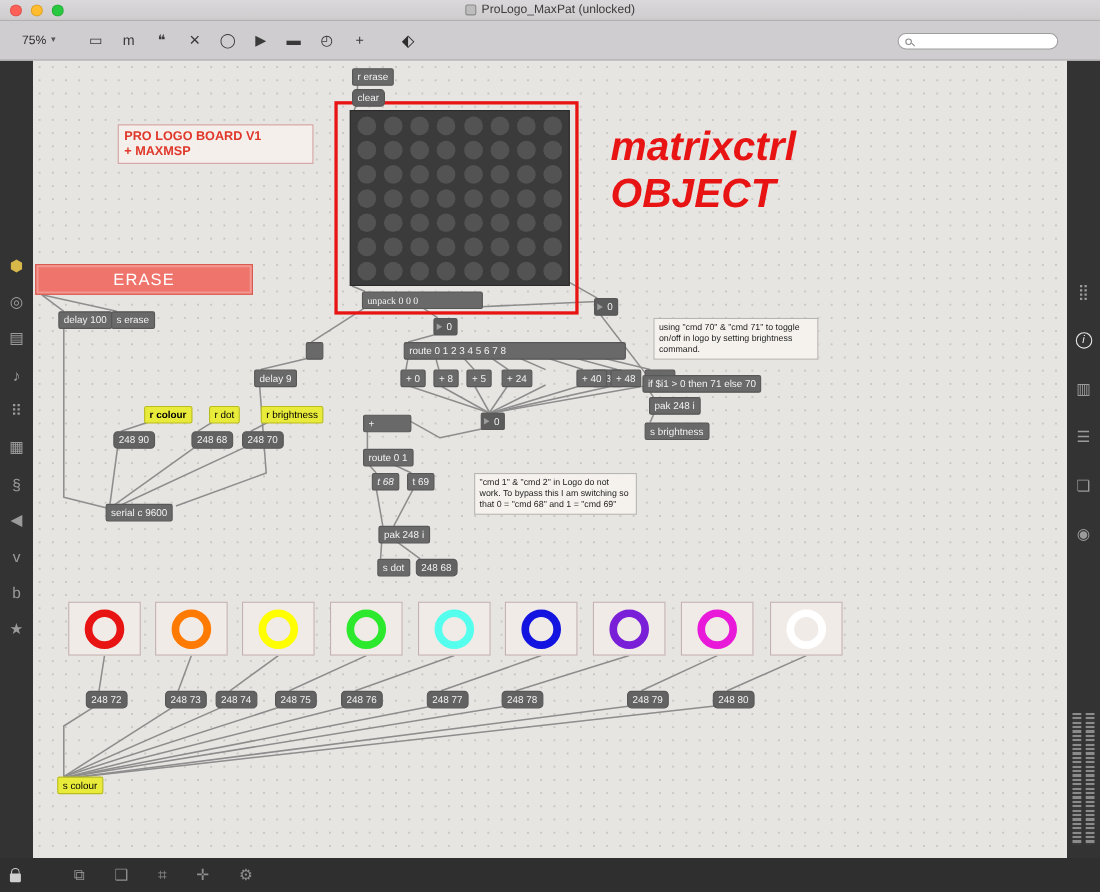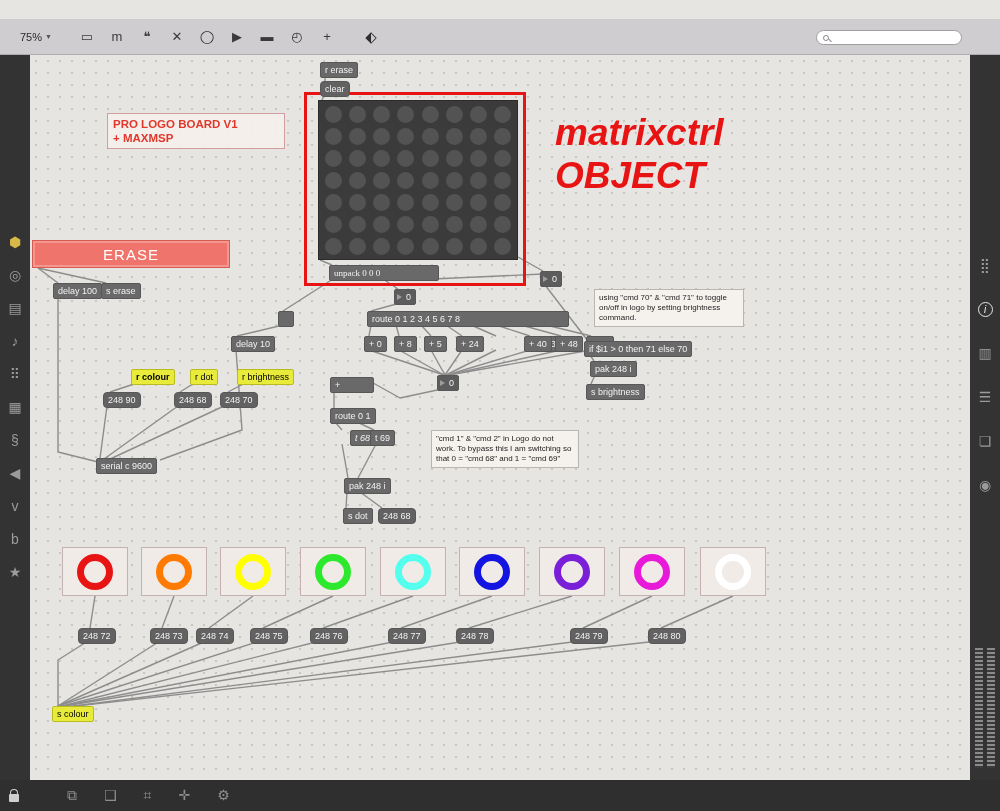--- a/index.html
+++ b/index.html
@@ -287,6 +287,17 @@
       <div class="box message" style="left: 648px; top: 628px;">248 80</div>
     </div>
 
+  <div class="titlebar">
+    <div class="lights">
+      <span class="light" id="light-close" style="background: rgb(255, 95, 87);"></span>
+      <span class="light" id="light-min" style="background: rgb(254, 188, 46);"></span>
+      <span class="light" id="light-zoom" style="background: rgb(40, 200, 64);"></span>
+    </div>
+    <div class="title">
+      <span class="doc-icon"></span>
+      <span>ProLogo_MaxPat (unlocked)</span>
+    </div>
+  </div>
 
   <div class="toolbar">
     <div class="zoom">

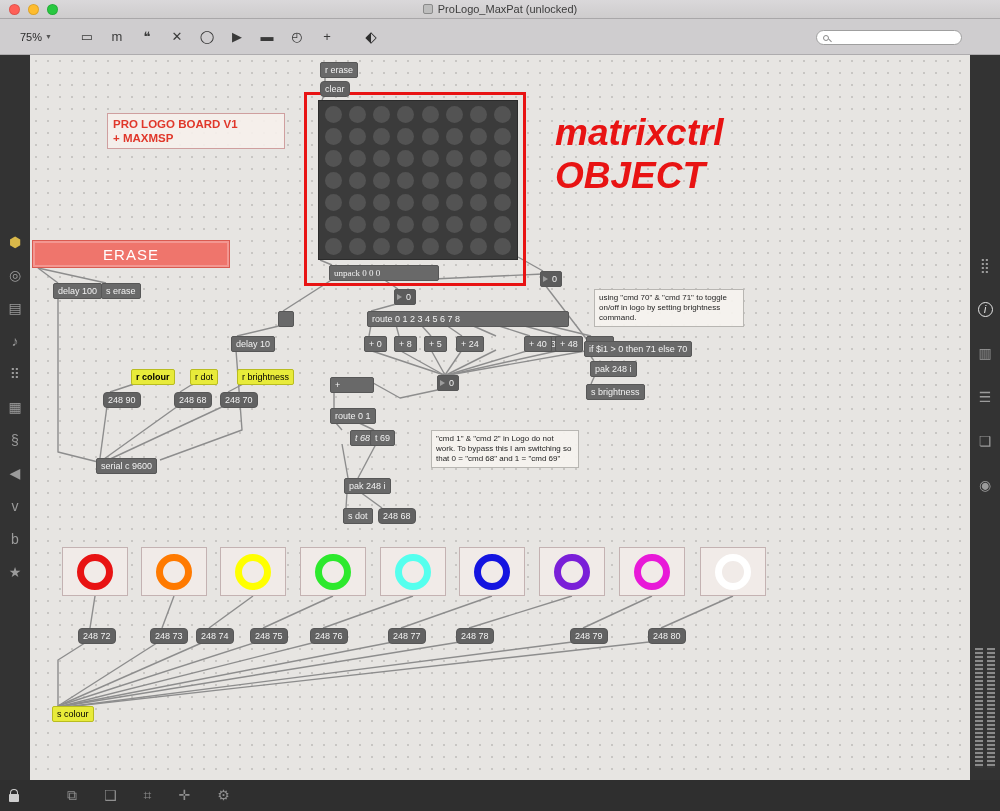--- a/index.html
+++ b/index.html
@@ -228,7 +228,7 @@
       <div class="box object" style="left: 590px; top: 361px;">pak 248 i</div>
       <div class="box object" style="left: 586px; top: 384px;">s brightness</div>
       <div class="box object" style="left: 278px; top: 311px; width: 16px;"> </div>
-      <div class="box object" style="left: 231px; top: 336px;">delay 10</div>
+      <div class="box object" style="left: 231px; top: 336px;">delay 9</div>
       <div class="box object" style="left: 53px; top: 283px;">delay 100</div>
       <div class="box object" style="left: 101px; top: 283px;">s erase</div>
       <div class="box yellow" style="left: 131px; top: 369px; font-weight: bold;">r colour</div>

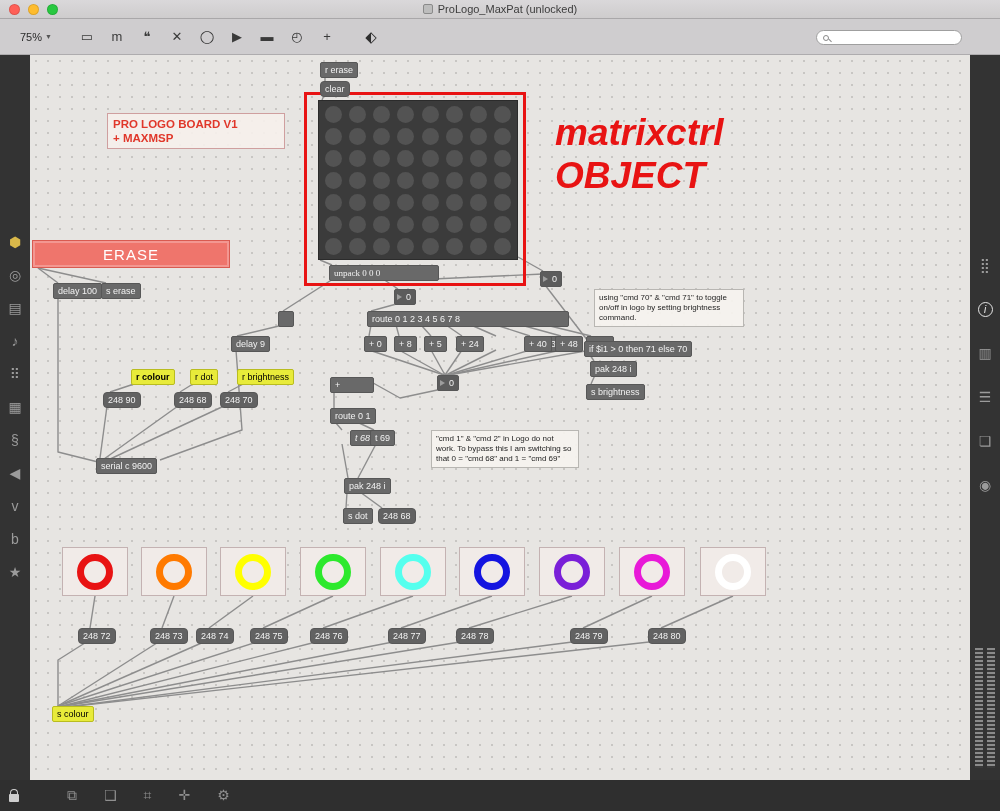--- a/index.html
+++ b/index.html
@@ -240,7 +240,7 @@
       <div class="box object" style="left: 330px; top: 377px; width: 44px;">+</div>
       <div class="box number" style="left: 437px; top: 375px;">0</div>
       <div class="box object" style="left: 330px; top: 408px;">route 0 1</div>
-      <div class="box object" style="left: 350px; top: 430px; font-style: italic;">t 68</div>
+      <div class="box object" style="left: 338px; top: 430px; font-style: italic;">t 68</div>
       <div class="box object" style="left: 370px; top: 430px;">t 69</div>
       <div class="box object" style="left: 96px; top: 458px;">serial c 9600</div>
       <div class="box object" style="left: 344px; top: 478px;">pak 248 i</div>

